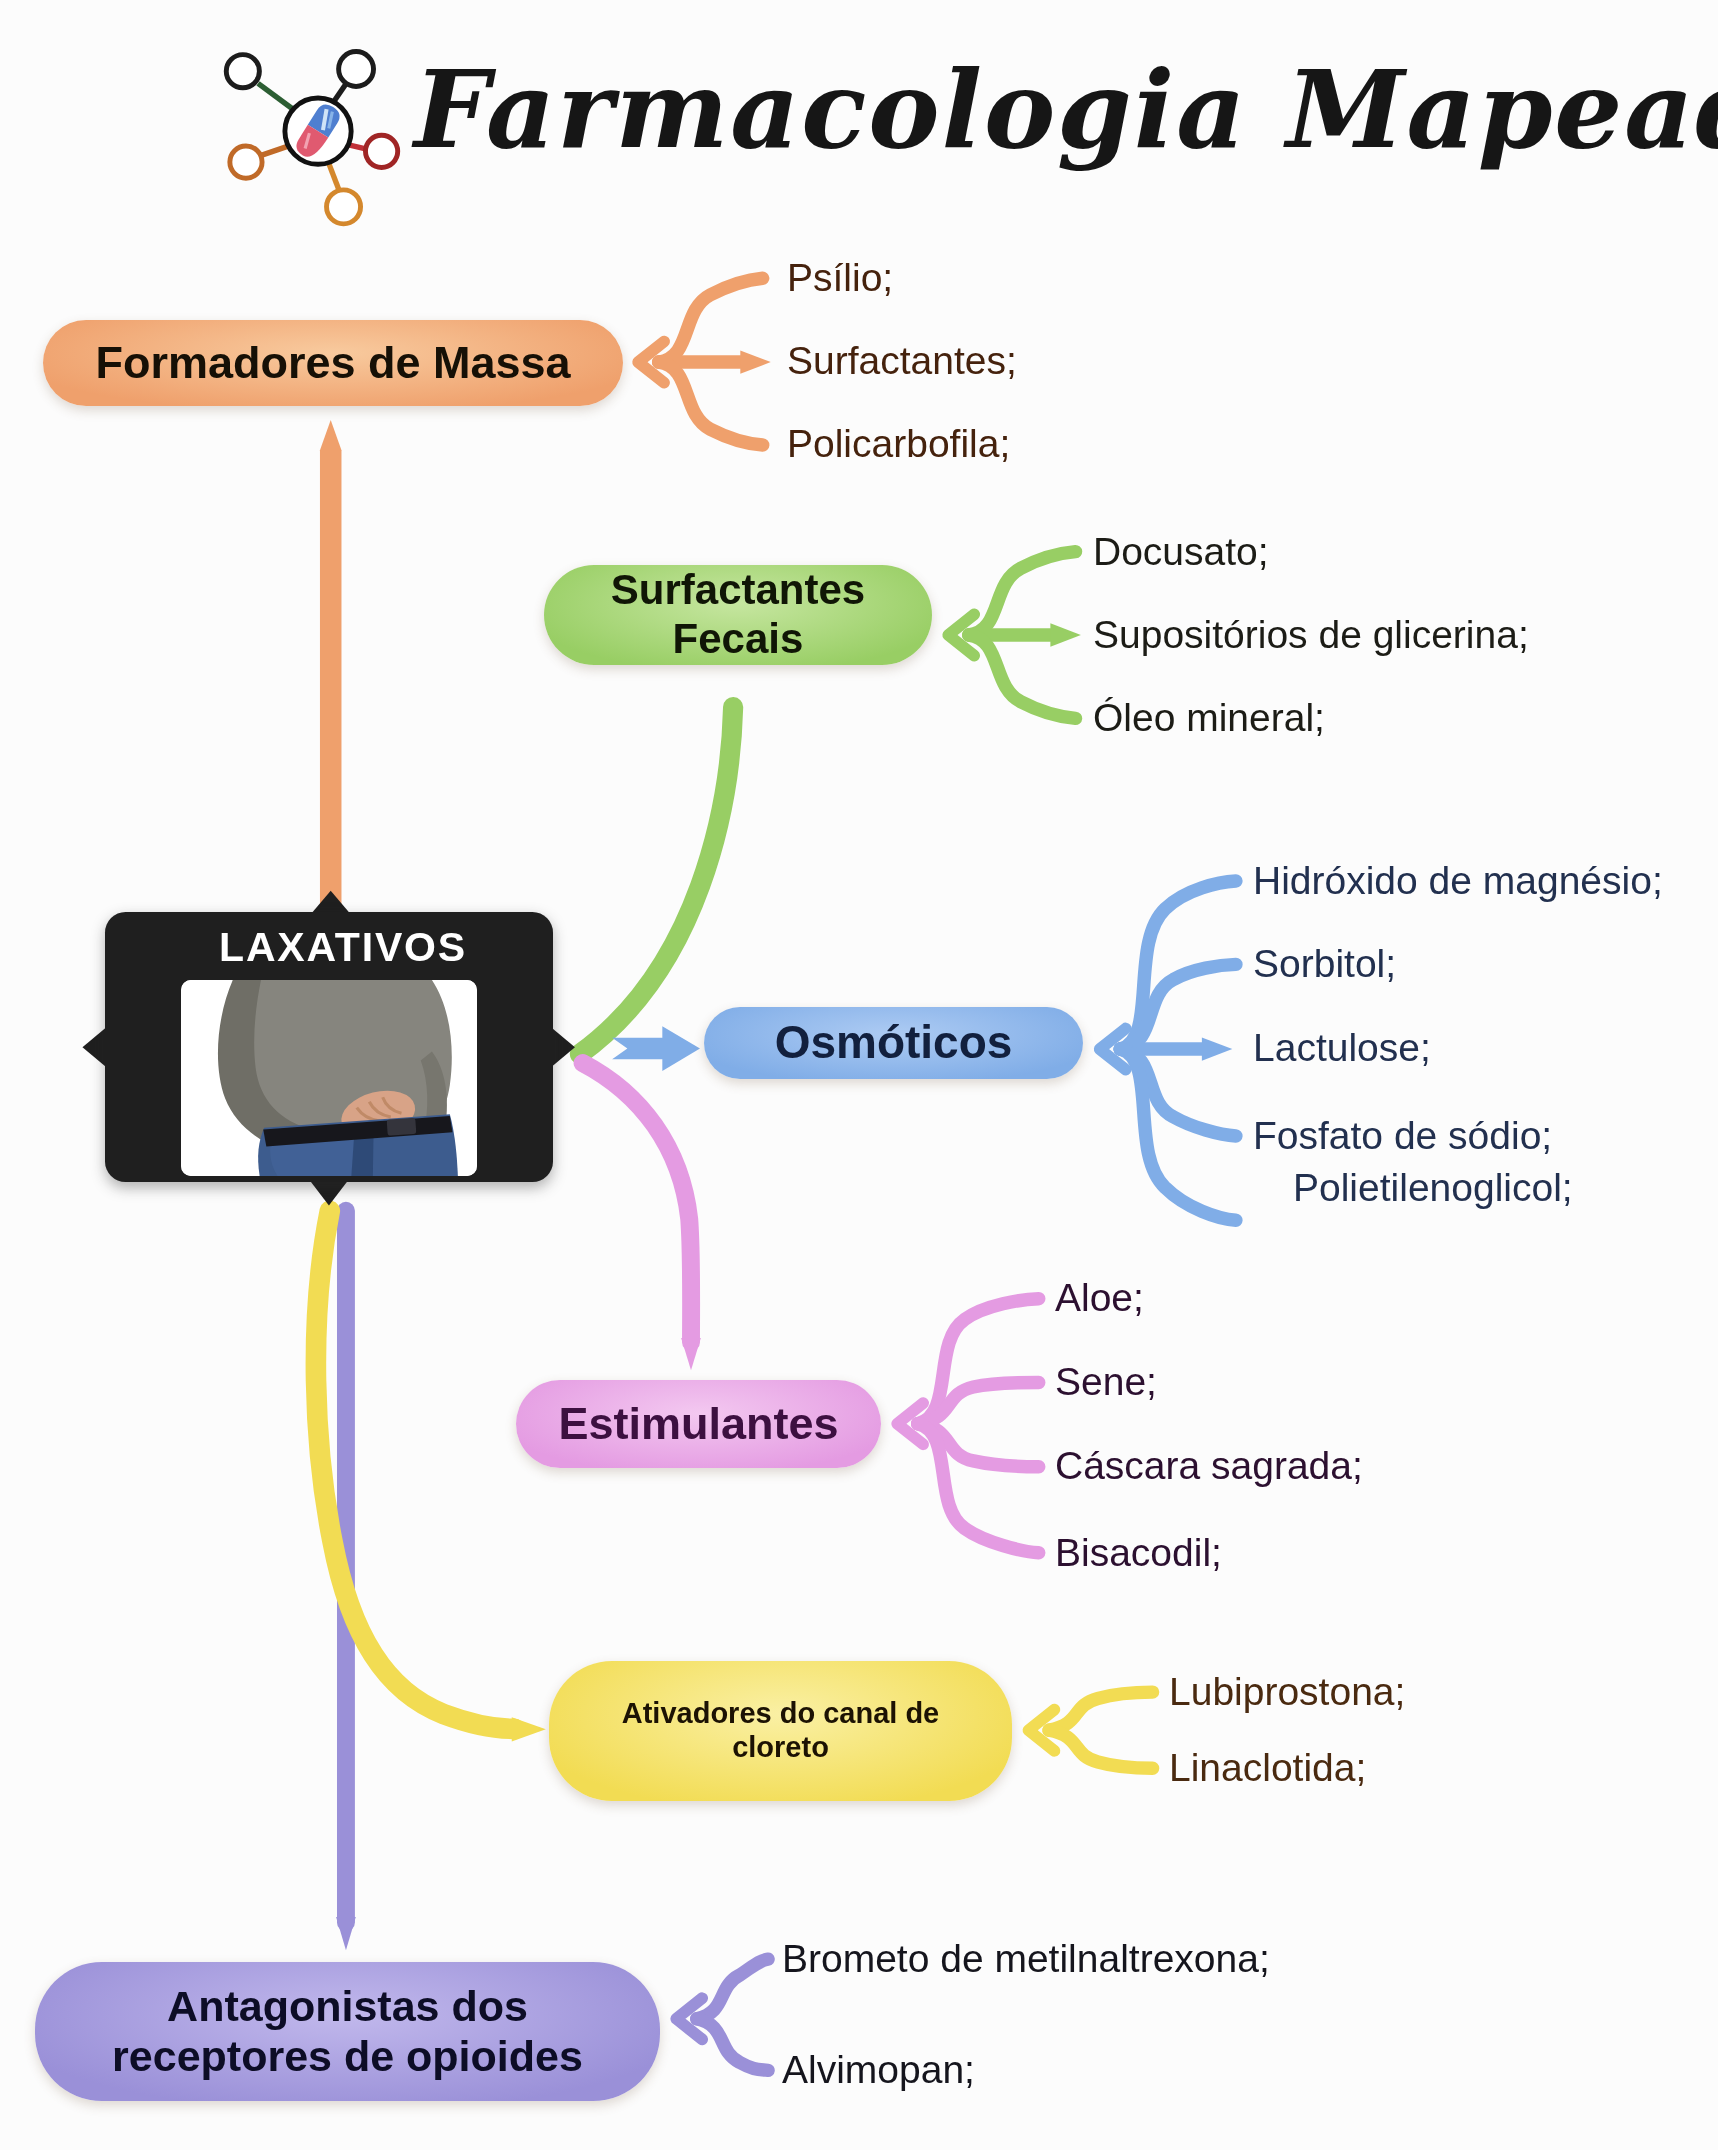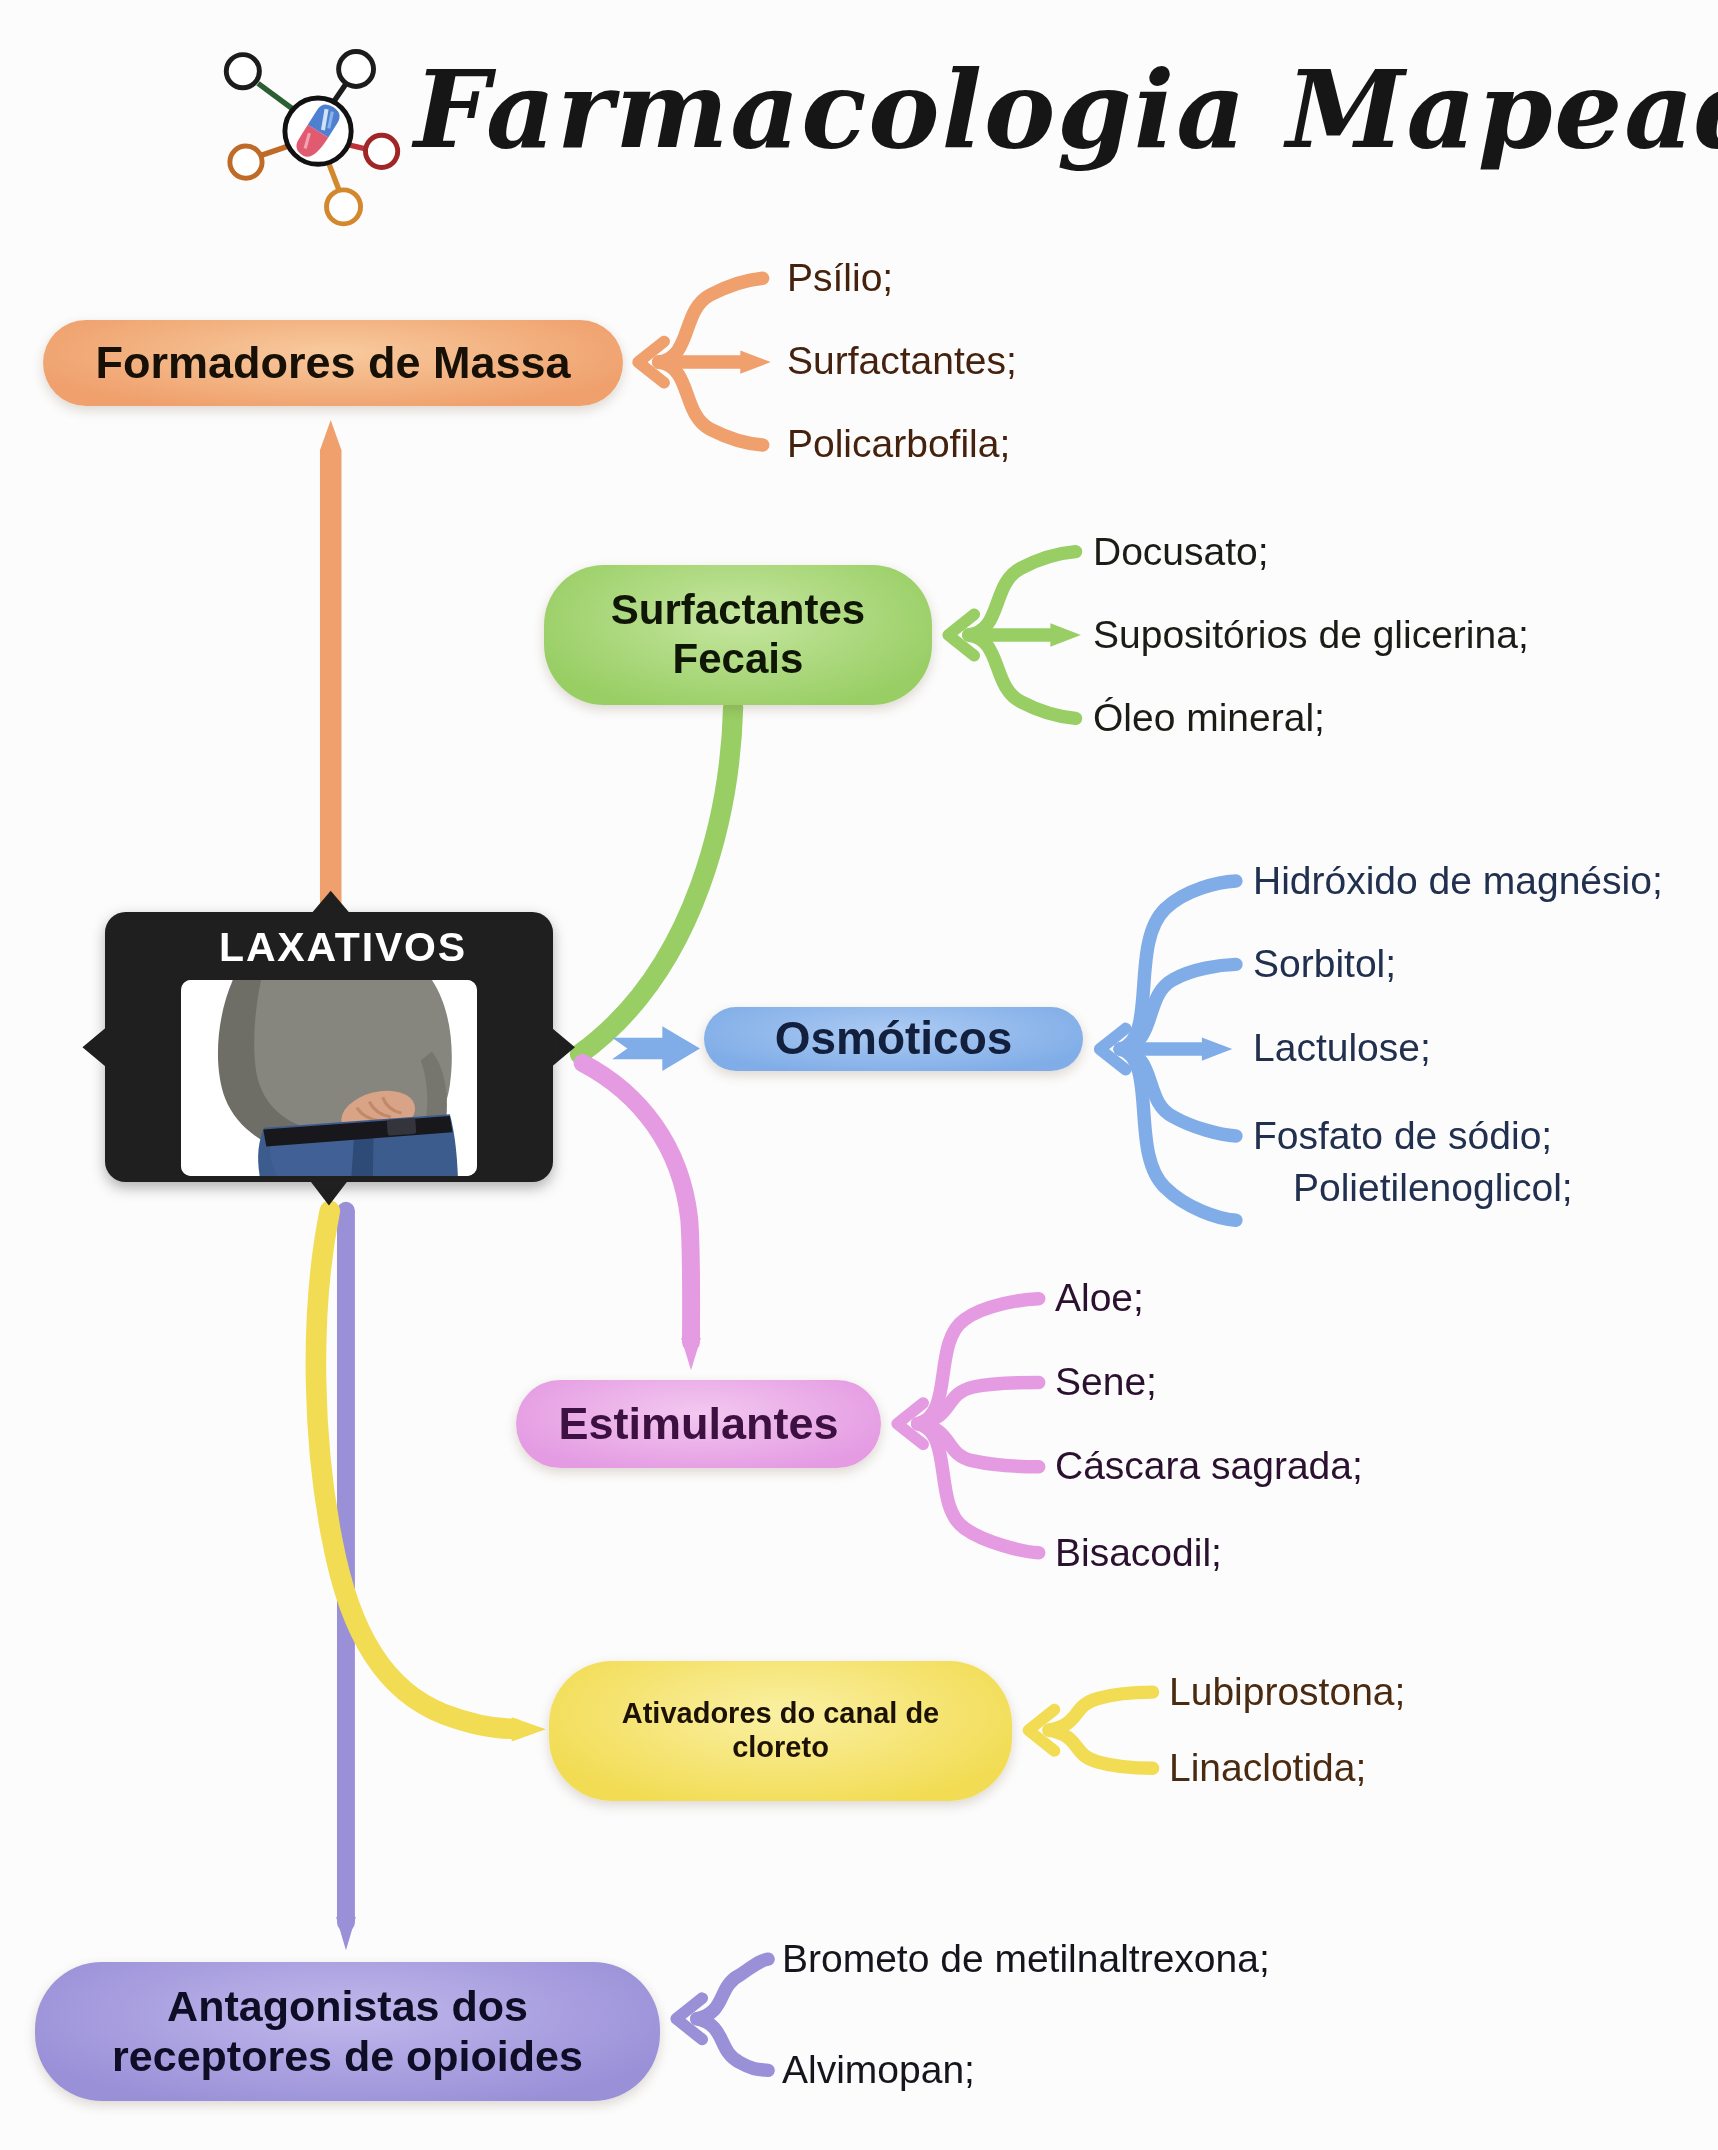--- a/index.html
+++ b/index.html
@@ -149,7 +149,7 @@
   </div>
 
   <div class="branch" style="--c: #98ce64; --cl: #c6e6a0; --tc: #101606; --ic: #1c1c16;">
-    <div class="node" style="left:544px;top:565px;width:388px;height:140px;border-radius:60px;font-size:42px;padding:0 31px;box-sizing:border-box;">
+    <div class="node" style="left:544px;top:565px;width:388px;height:100px;border-radius:60px;font-size:42px;padding:0 31px;box-sizing:border-box;">
       <span>Surfactantes Fecais</span>
     </div>
     <div class="leaf" style="left:1093px;top:552px;">Docusato;</div>

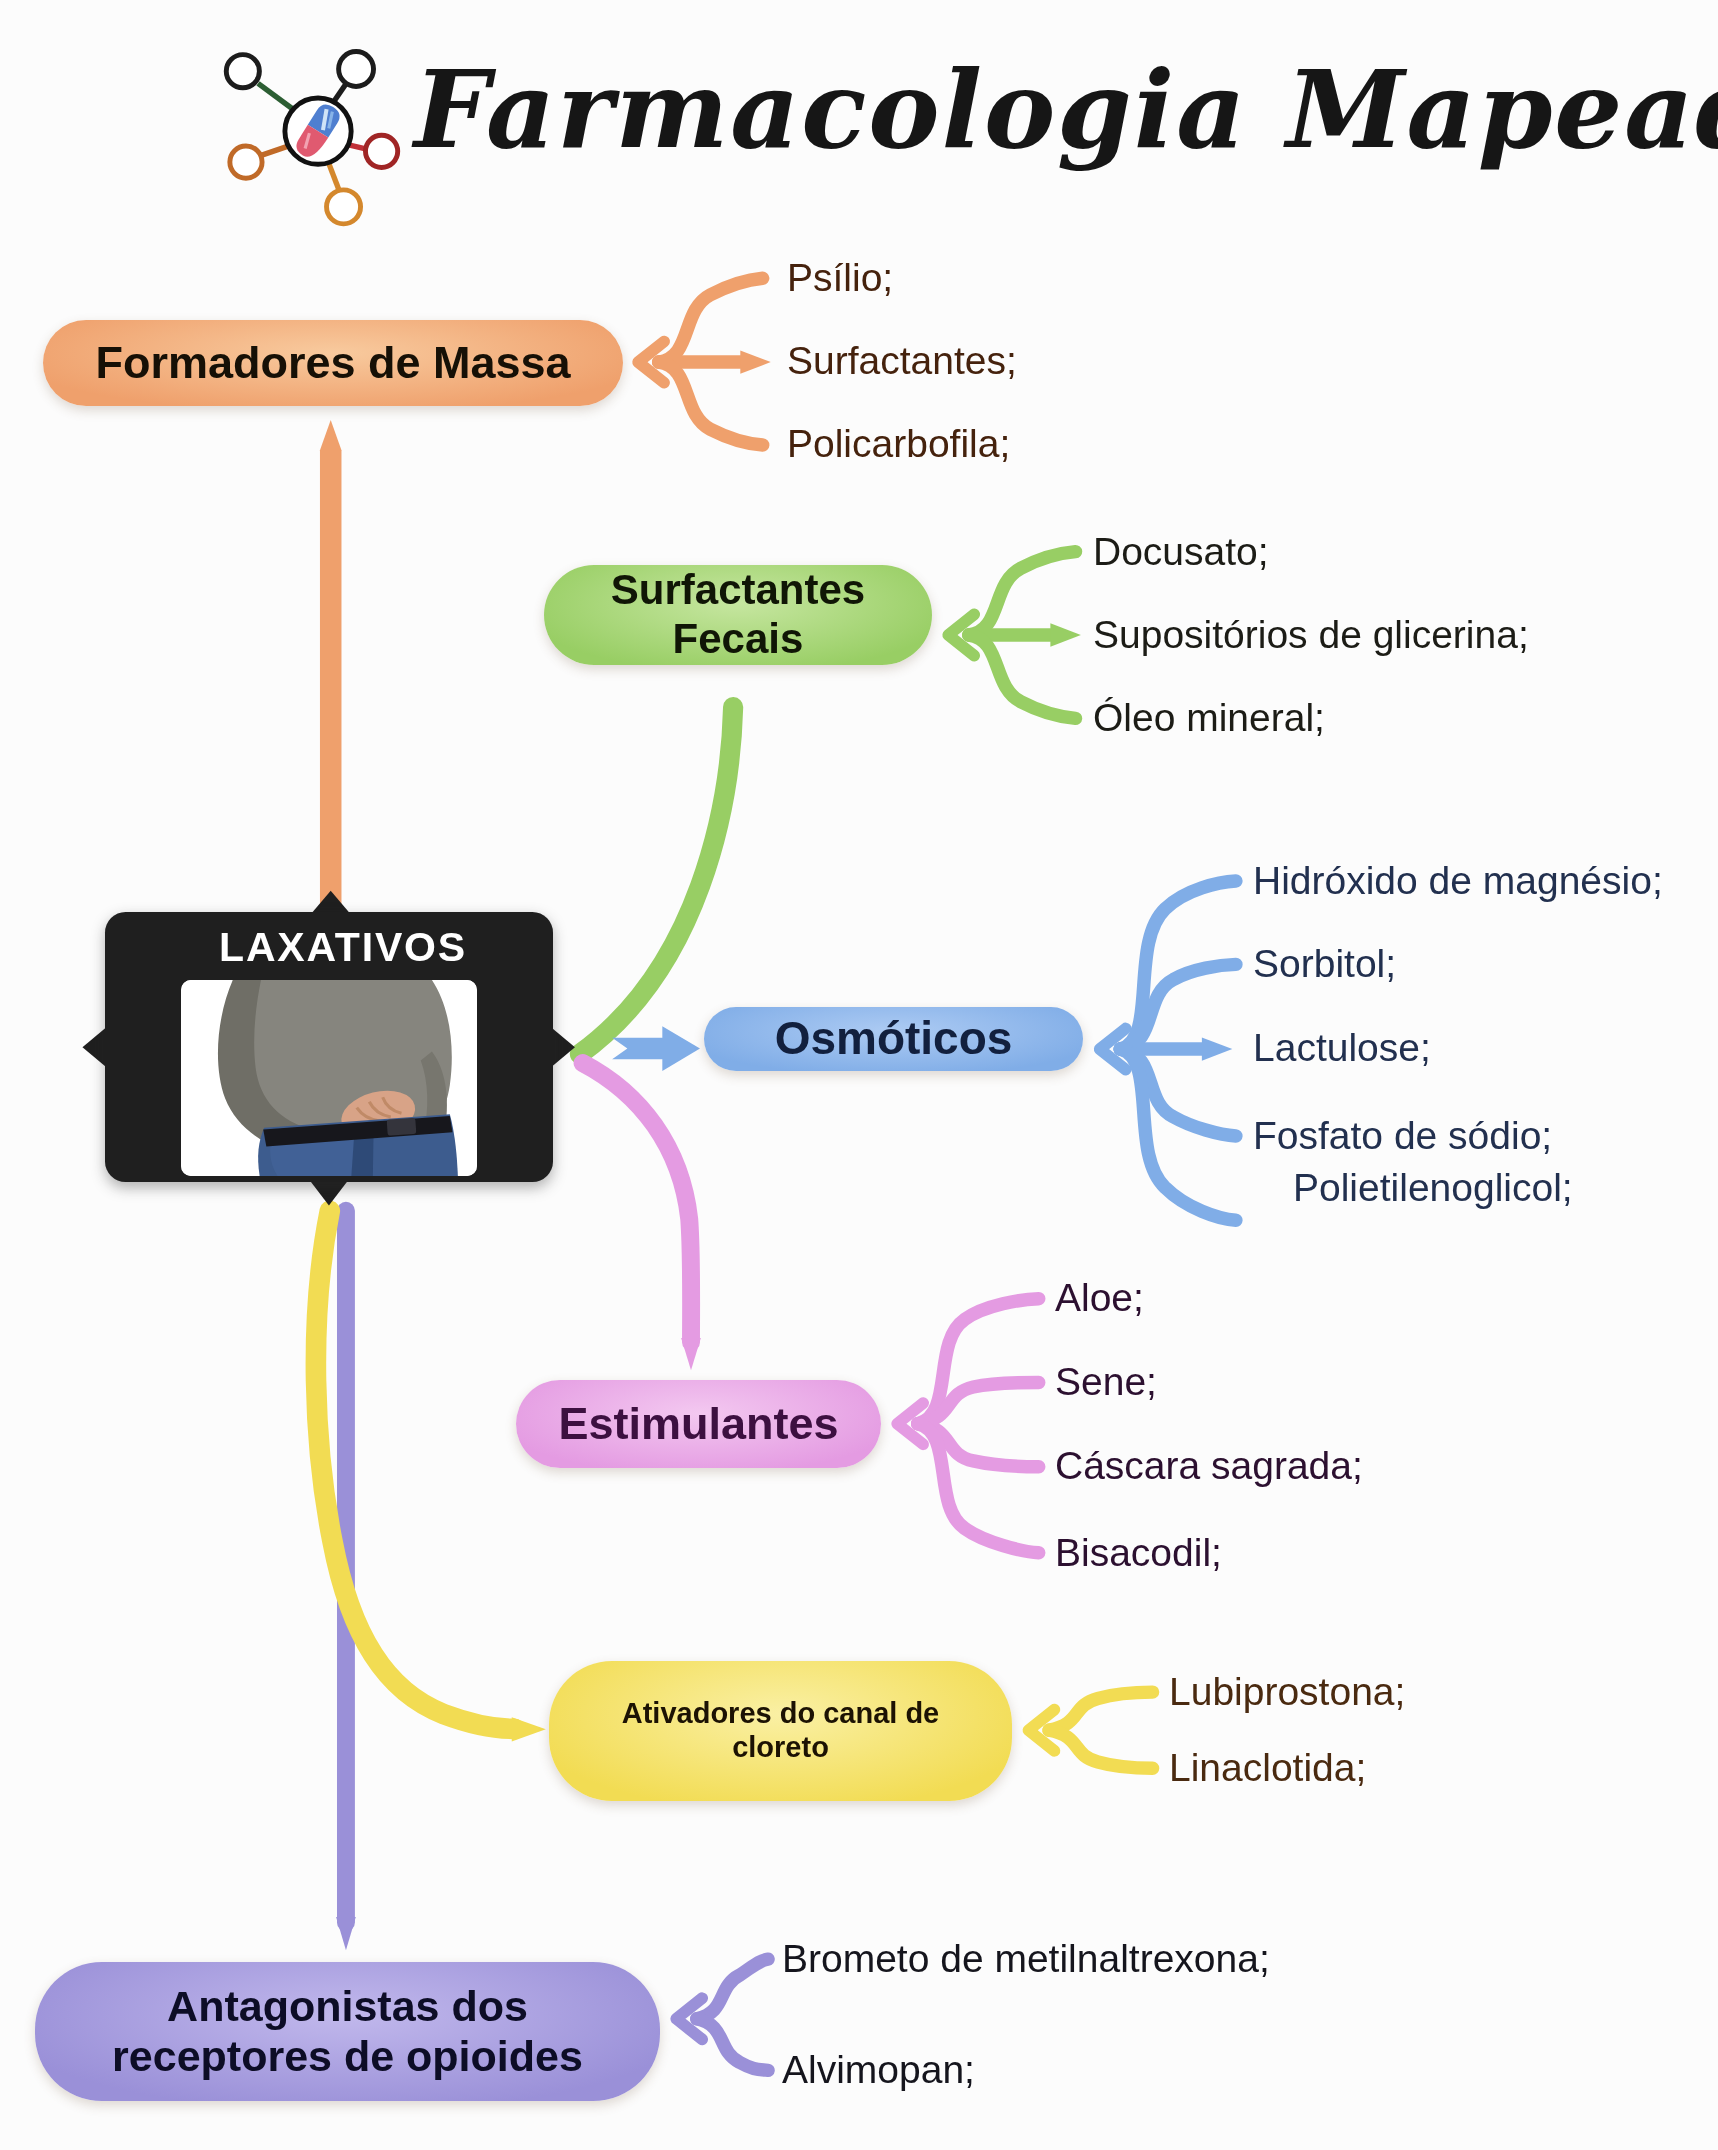--- a/index.html
+++ b/index.html
@@ -158,7 +158,7 @@
   </div>
 
   <div class="branch" style="--c: #80ade7; --cl: #adcbf3; --tc: #12203e; --ic: #22304f;">
-    <div class="node" style="left:704px;top:1007px;width:379px;height:64px;border-radius:42px;font-size:46px;">
+    <div class="node" style="left:704px;top:1007px;width:379px;height:72px;border-radius:42px;font-size:46px;">
       <span>Osmóticos</span>
     </div>
     <div class="leaf" style="left:1253px;top:881px;">Hidróxido de magnésio;</div>

